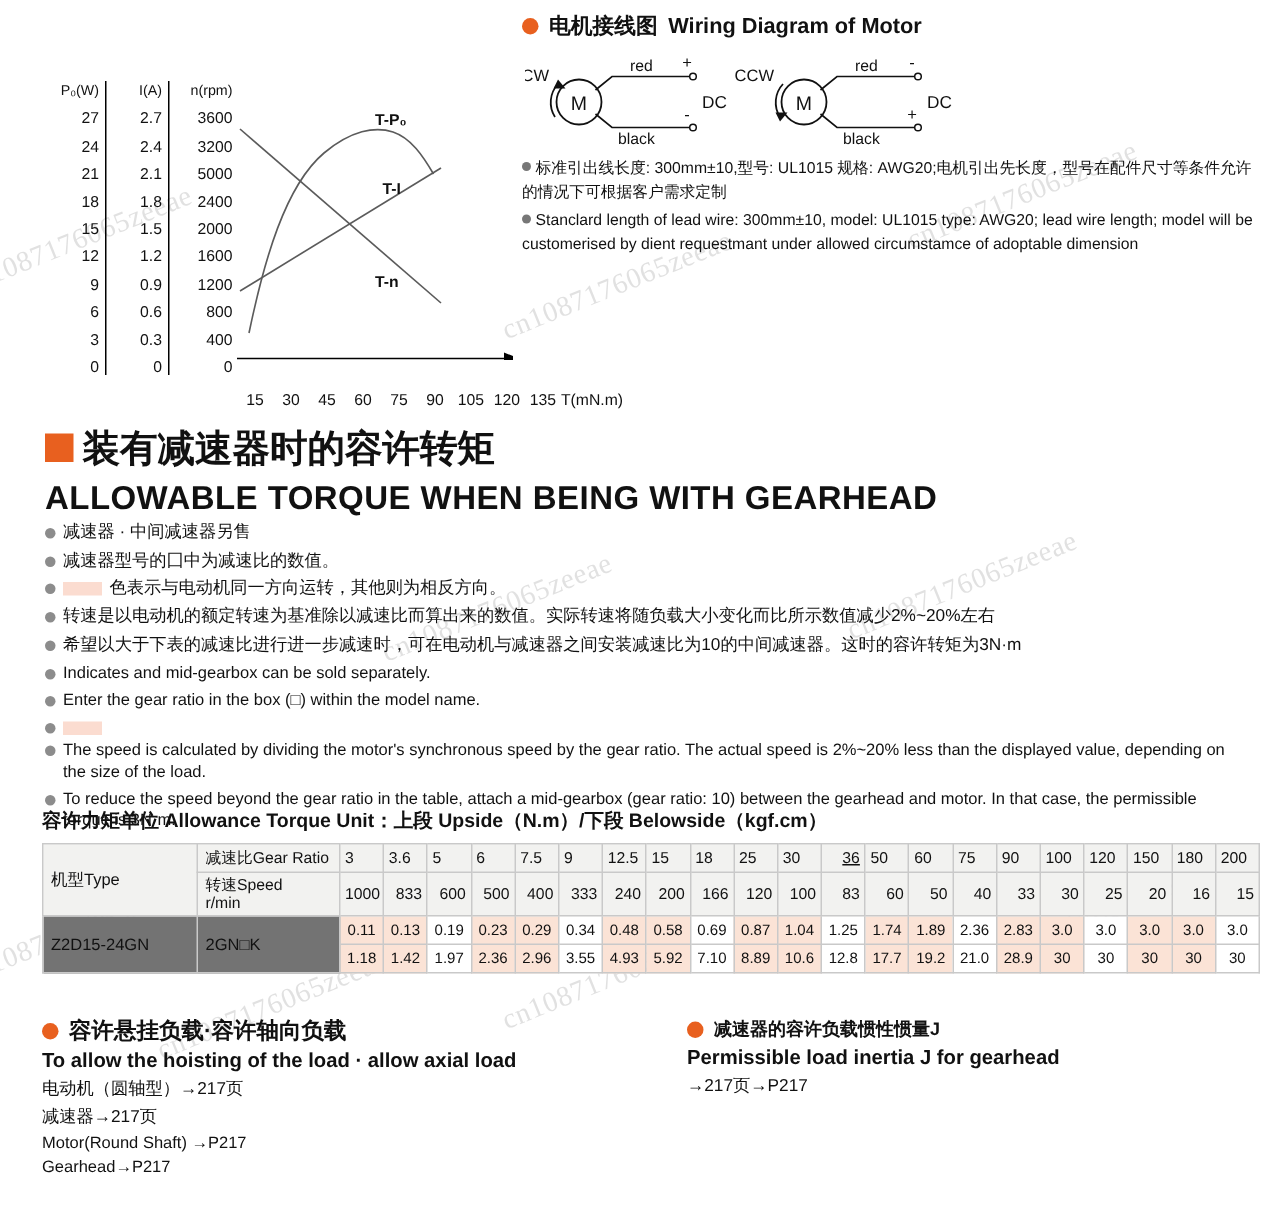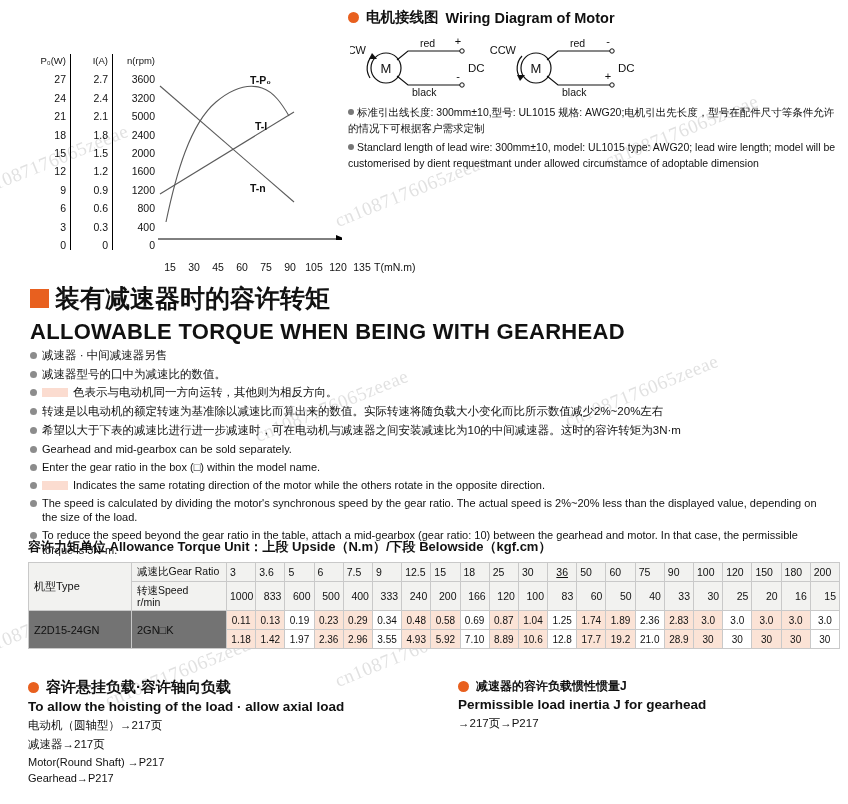--- a/index.html
+++ b/index.html
@@ -275,7 +275,7 @@
       </div>
       <div class="row">
         <span class="gdot"></span>
-        <span>Gearhead and mid-gearbox can be sold separately.</span>
+        <span>Indicates and mid-gearbox can be sold separately.</span>
       </div>
       <div class="row">
         <span class="gdot"></span>

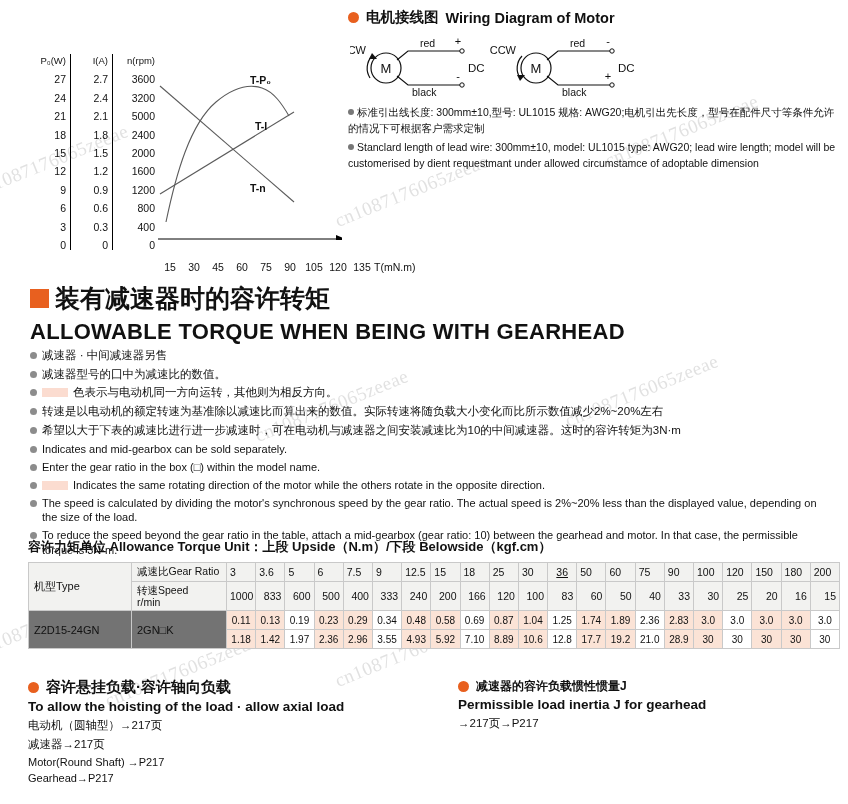--- a/index.html
+++ b/index.html
@@ -284,7 +284,6 @@
       <div class="row">
         <span class="gdot"></span>
         <span class="swatch"></span>
-        <span>Indicates the same rotating direction of the motor while the others rotate in the opposite direction.</span>
       </div>
       <div class="row">
         <span class="gdot"></span>

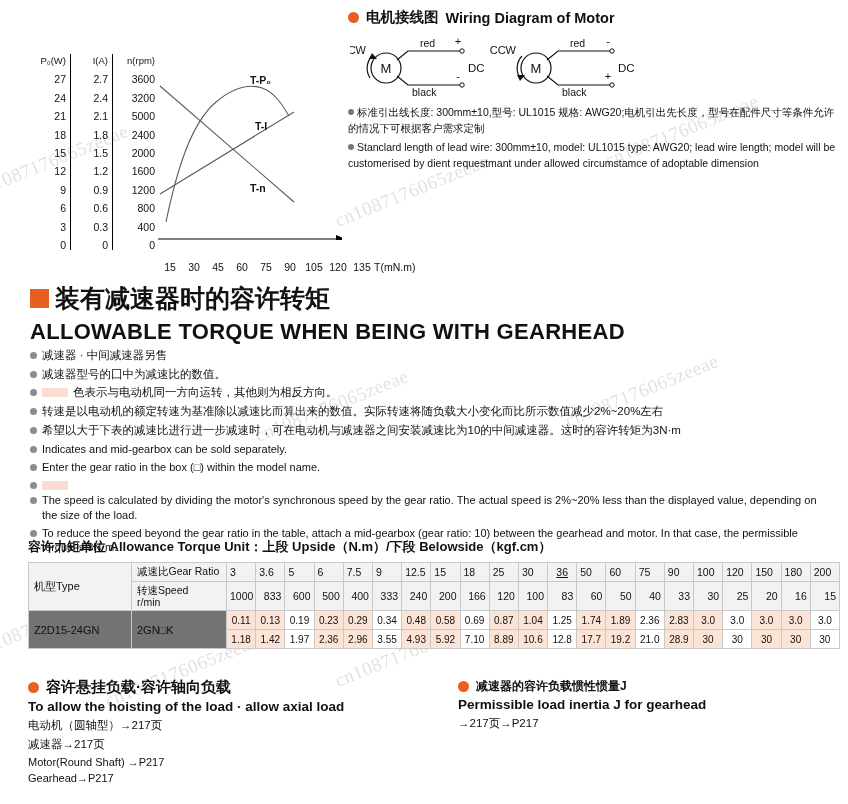--- a/index.html
+++ b/index.html
@@ -314,7 +314,7 @@
             <td class="hdr-cell v-top" style="text-align: left;">18</td>
             <td class="hdr-cell v-top" style="text-align: left;">25</td>
             <td class="hdr-cell v-top" style="text-align: left;">30</td>
-            <td class="hdr-cell v-top" style="text-align: center; text-decoration: underline;">36</td>
+            <td class="hdr-cell v-top" style="text-align: right; text-decoration: underline;">36</td>
             <td class="hdr-cell v-top" style="text-align: left;">50</td>
             <td class="hdr-cell v-top" style="text-align: left;">60</td>
             <td class="hdr-cell v-top" style="text-align: left;">75</td>

